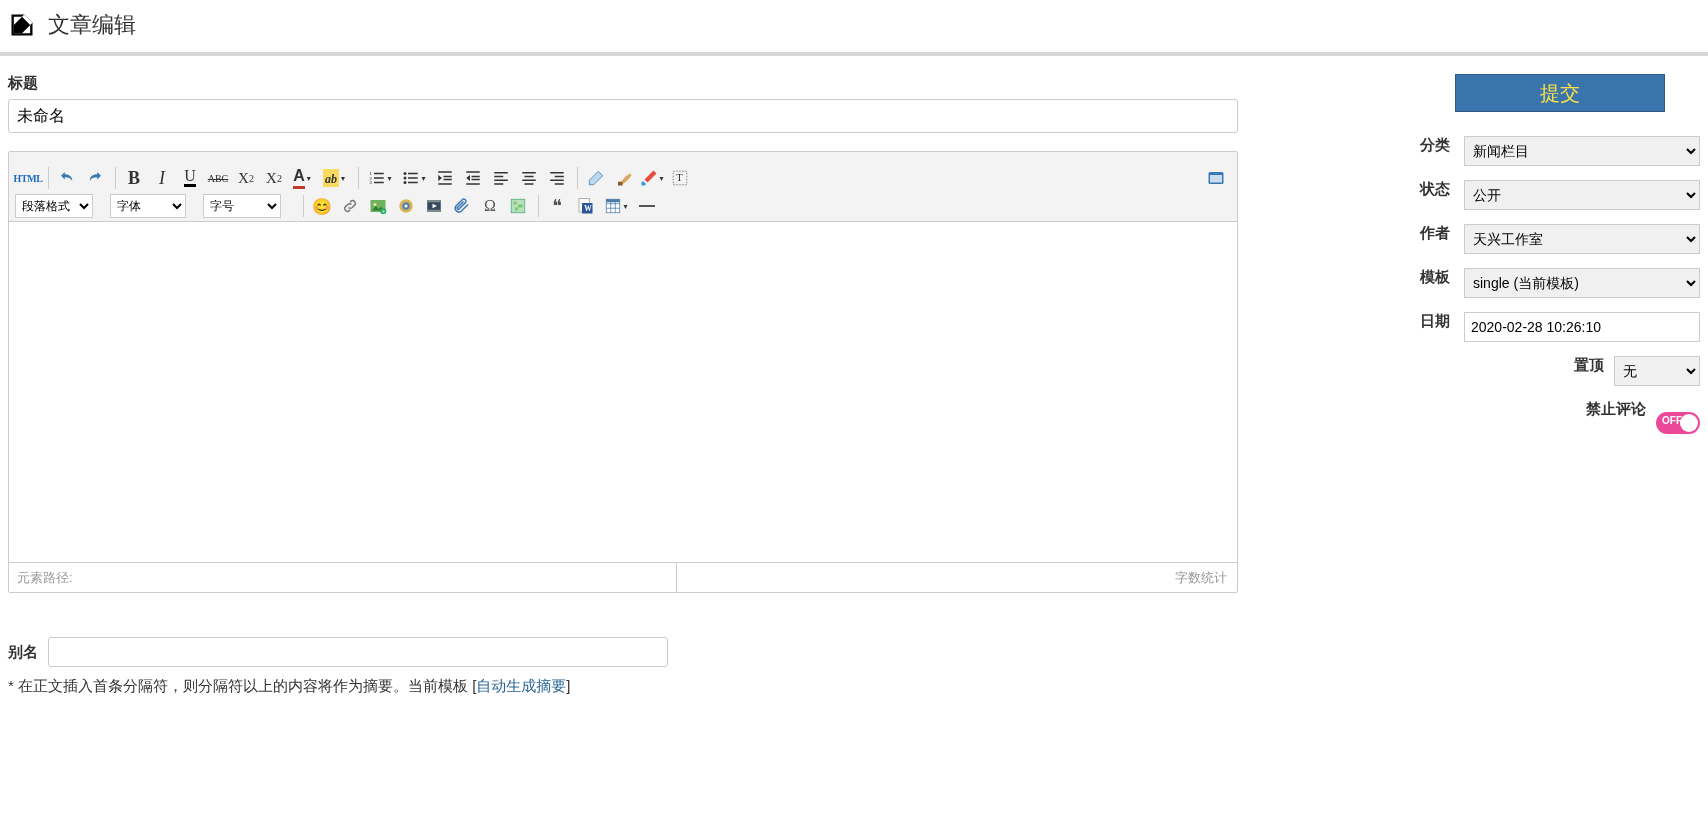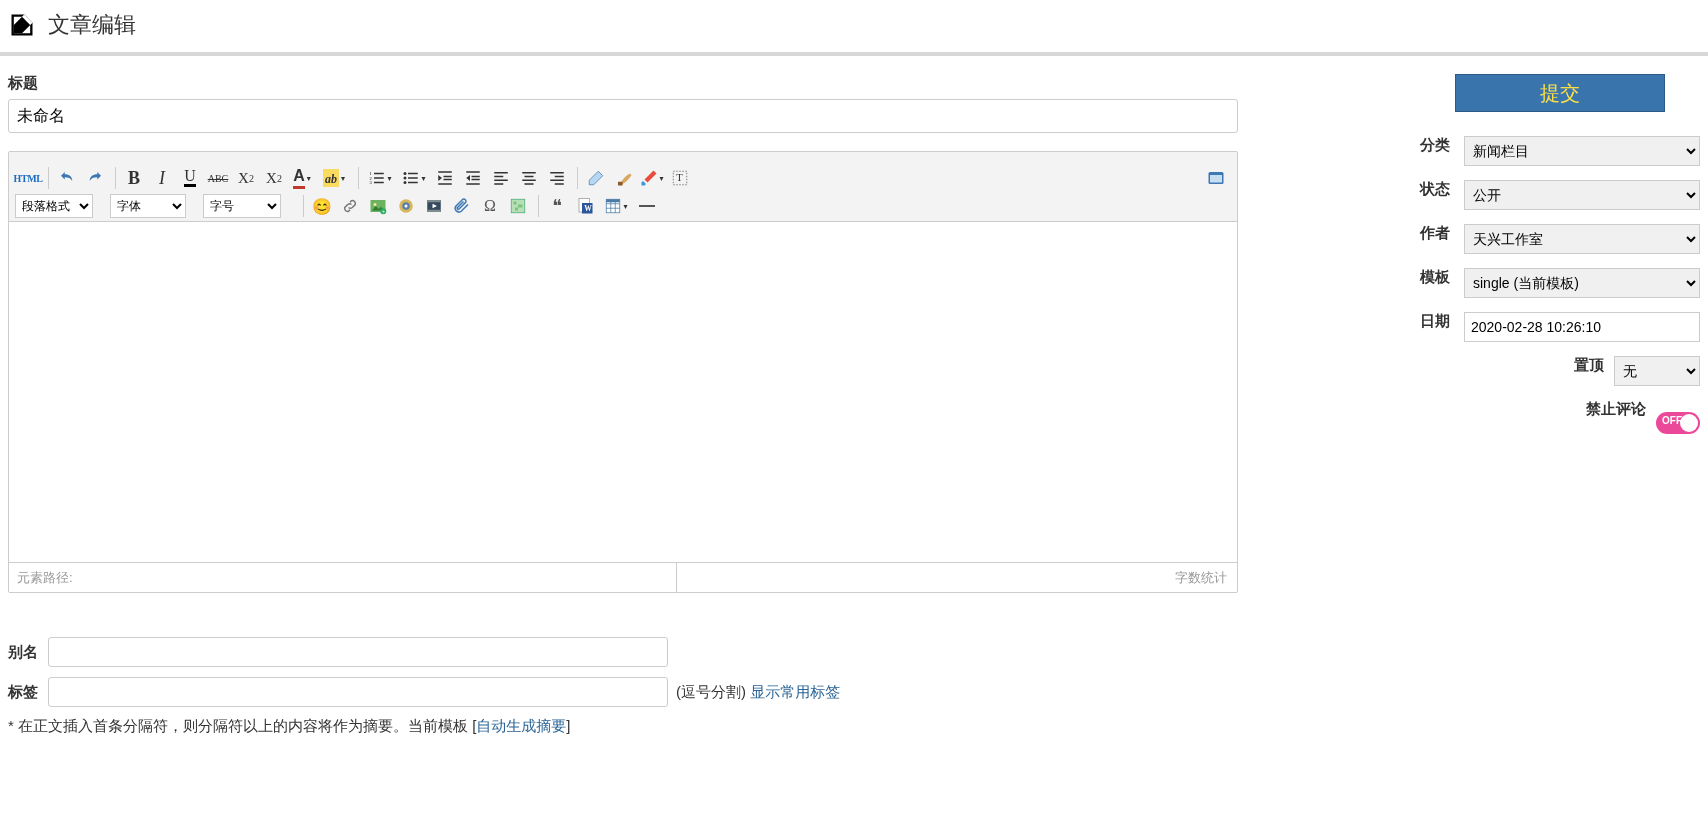--- a/index.html
+++ b/index.html
@@ -459,13 +459,6 @@
         <span class="field-label">别名</span>
         <input type="text" class="text-input" value="" style="">
       </div>
-      <div class="inline-row">
-        <span class="field-label">标签</span>
-        <input type="text" class="text-input" value="" style="">
-        <span class="hint">
-          <span>(逗号分割) </span><a href="#">显示常用标签</a>
-        </span>
-      </div>
       <div class="summary-hint">
         <span>* 在正文插入首条分隔符，则分隔符以上的内容将作为摘要。当前模板 [</span><a href="#">自动生成摘要</a><span>]</span>
       </div>

